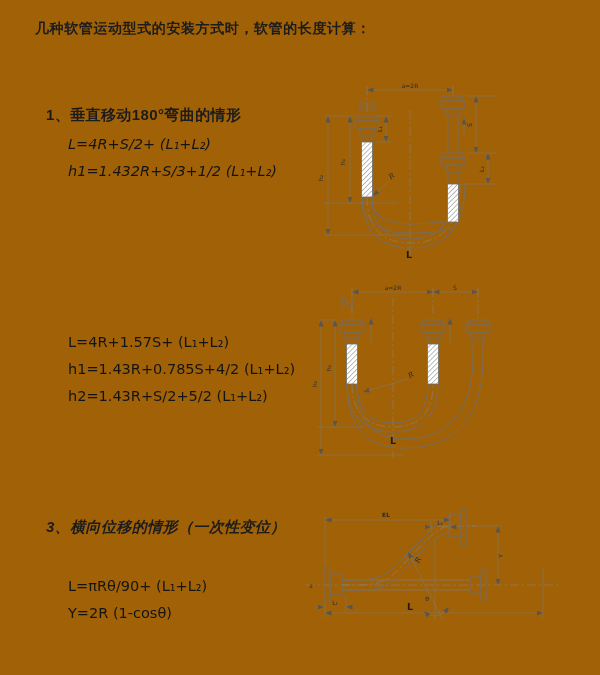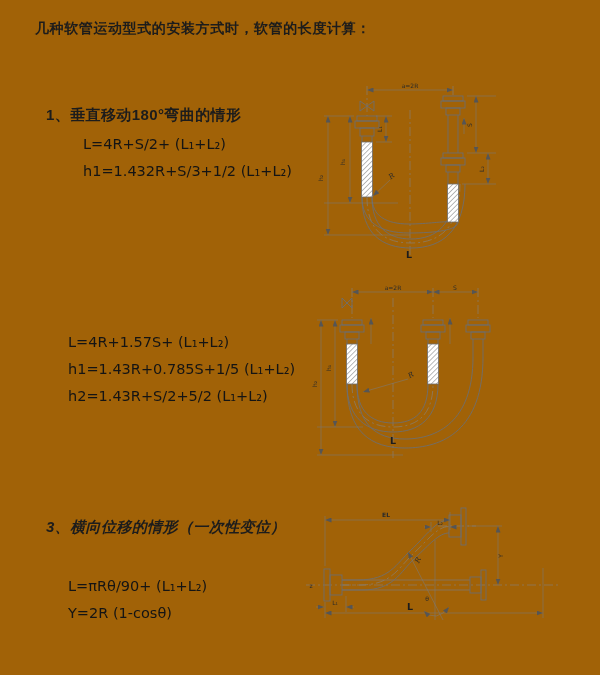--- a/index.html
+++ b/index.html
@@ -11,7 +11,7 @@
   .formulas{position:absolute;font-size:14.5px;line-height:27px;white-space:nowrap;
             font-family:"DejaVu Sans","Liberation Sans",sans-serif;color:#141414;}
   .formulas div{height:27px;}
-  #h1s{left:46px;top:106px;} #f1s{left:83px;top:131px;}
+  #h1s{left:46px;top:106px;} #f1s{left:68px;top:131px;font-style:italic;}
   #h2s{left:46px;top:304px;} #f2s{left:68px;top:329px;}
   #h3s{left:46px;top:518px;font-style:italic;} #f3s{left:68px;top:573px;}
   svg.dia{position:absolute;}

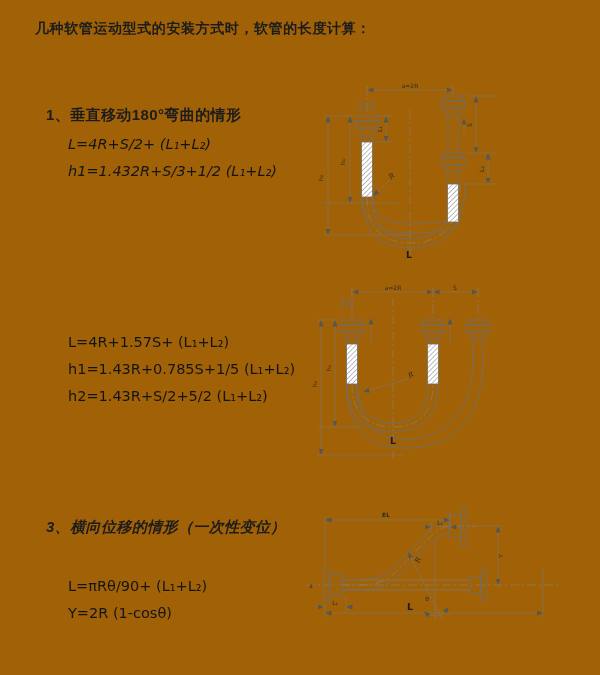--- a/index.html
+++ b/index.html
@@ -39,7 +39,7 @@
 
   <div class="formulas" id="f2s">
     <div>L=4R+1.57S+ (L₁+L₂)</div>
-    <div>h1=1.43R+0.785S+1/5 (L₁+L₂)</div>
+    <div>h1=1.43R+0.785S+4/2 (L₁+L₂)</div>
     <div>h2=1.43R+S/2+5/2 (L₁+L₂)</div>
   </div>
 

